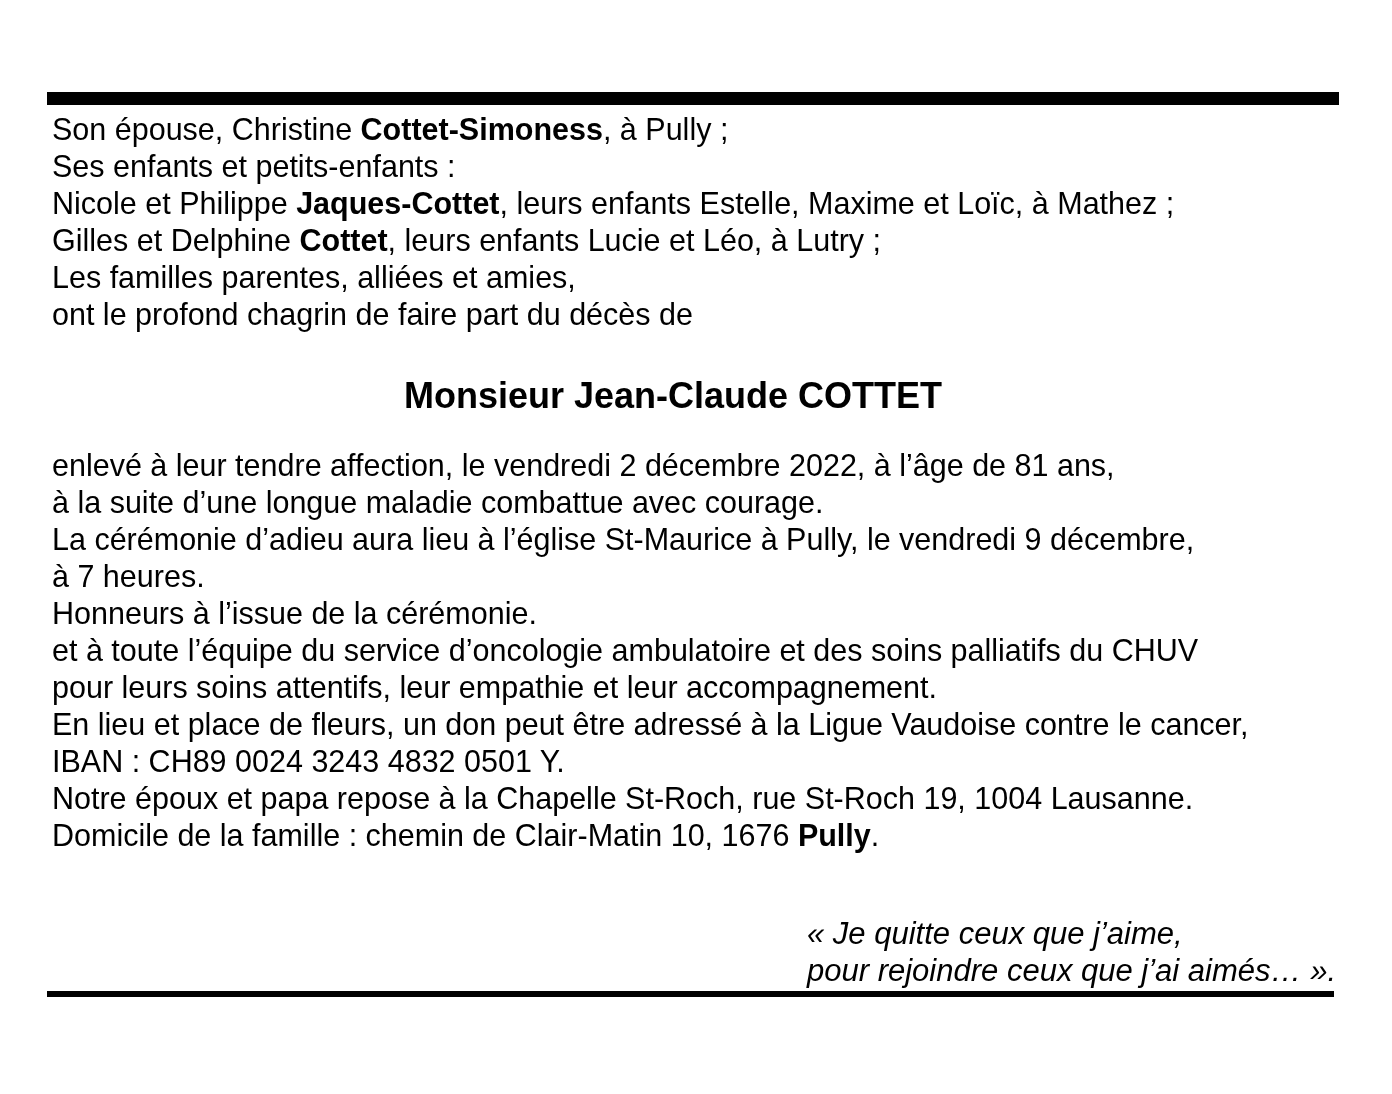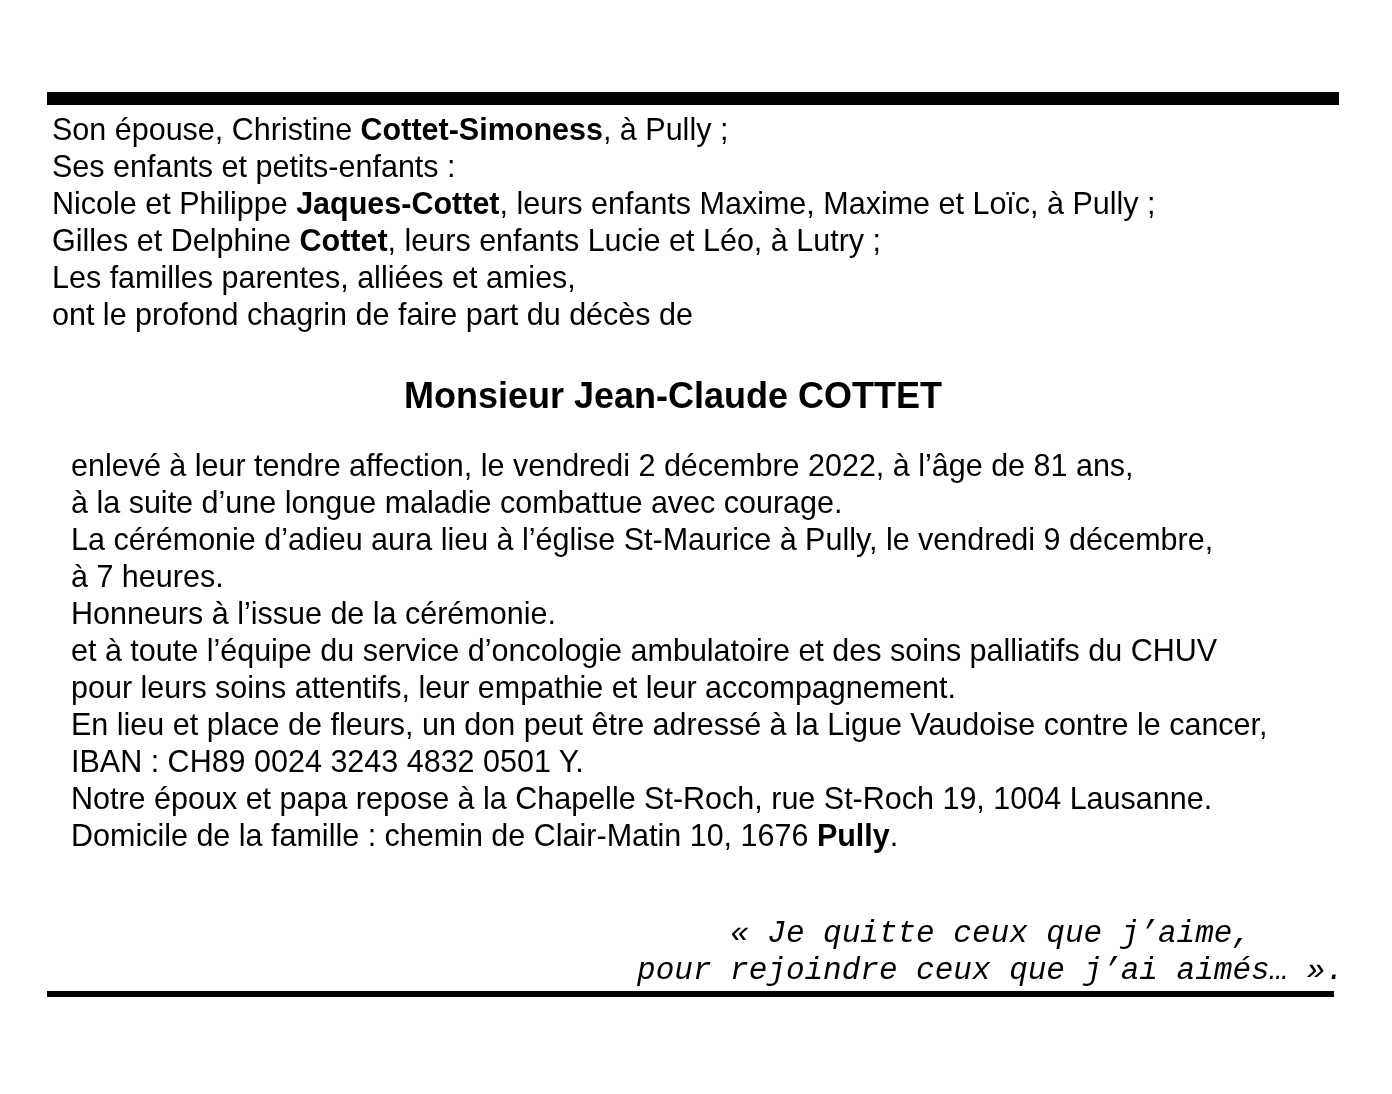--- a/index.html
+++ b/index.html
@@ -82,7 +82,7 @@
   <div class="textblock intro">
       <div class="line"><span class="seg">Son épouse, Christine </span><span class="seg b">Cottet-Simoness</span><span class="seg">, à Pully ;</span></div>
       <div class="line"><span class="seg">Ses enfants et petits-enfants :</span></div>
-      <div class="line"><span class="seg">Nicole et Philippe </span><span class="seg b">Jaques-Cottet</span><span class="seg">, leurs enfants Maxime, Maxime et Loïc, à Pully ;</span></div>
+      <div class="line"><span class="seg">Nicole et Philippe </span><span class="seg b">Jaques-Cottet</span><span class="seg">, leurs enfants Estelle, Maxime et Loïc, à Mathez ;</span></div>
       <div class="line"><span class="seg">Gilles et Delphine </span><span class="seg b">Cottet</span><span class="seg">, leurs enfants Lucie et Léo, à Lutry ;</span></div>
       <div class="line"><span class="seg">Les familles parentes, alliées et amies,</span></div>
       <div class="line"><span class="seg">ont le profond chagrin de faire part du décès de</span></div>

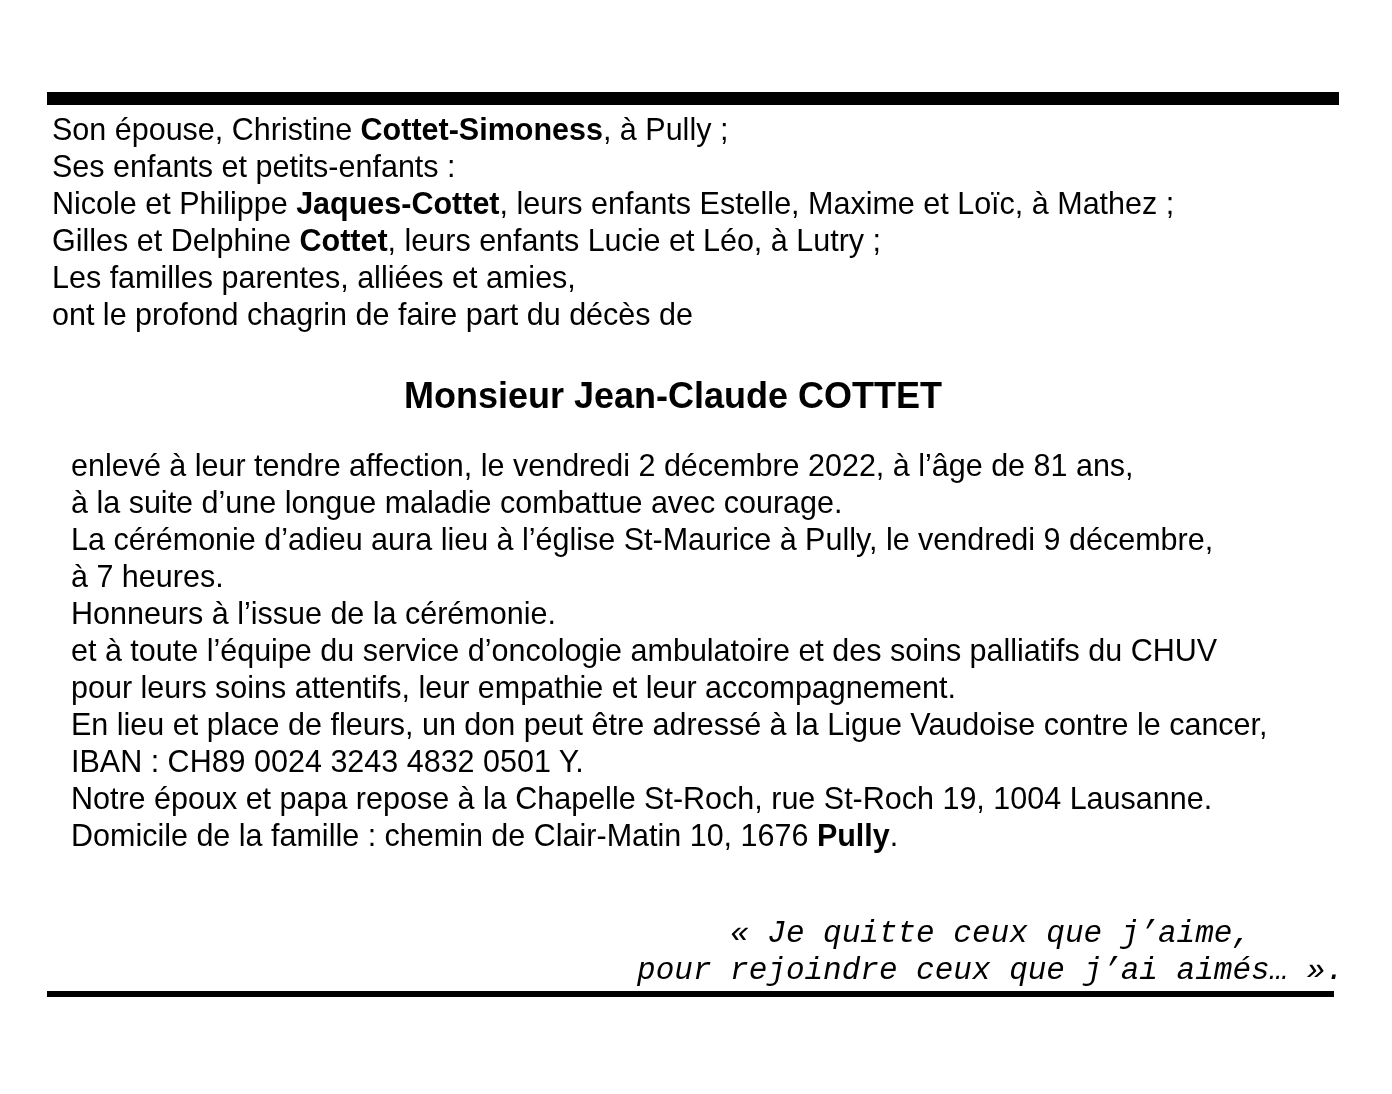--- a/index.html
+++ b/index.html
@@ -43,7 +43,6 @@
   }
   .body-block {
     top: 447px;
-    margin-left: 19px;
   }
   .line {
     white-space: nowrap;

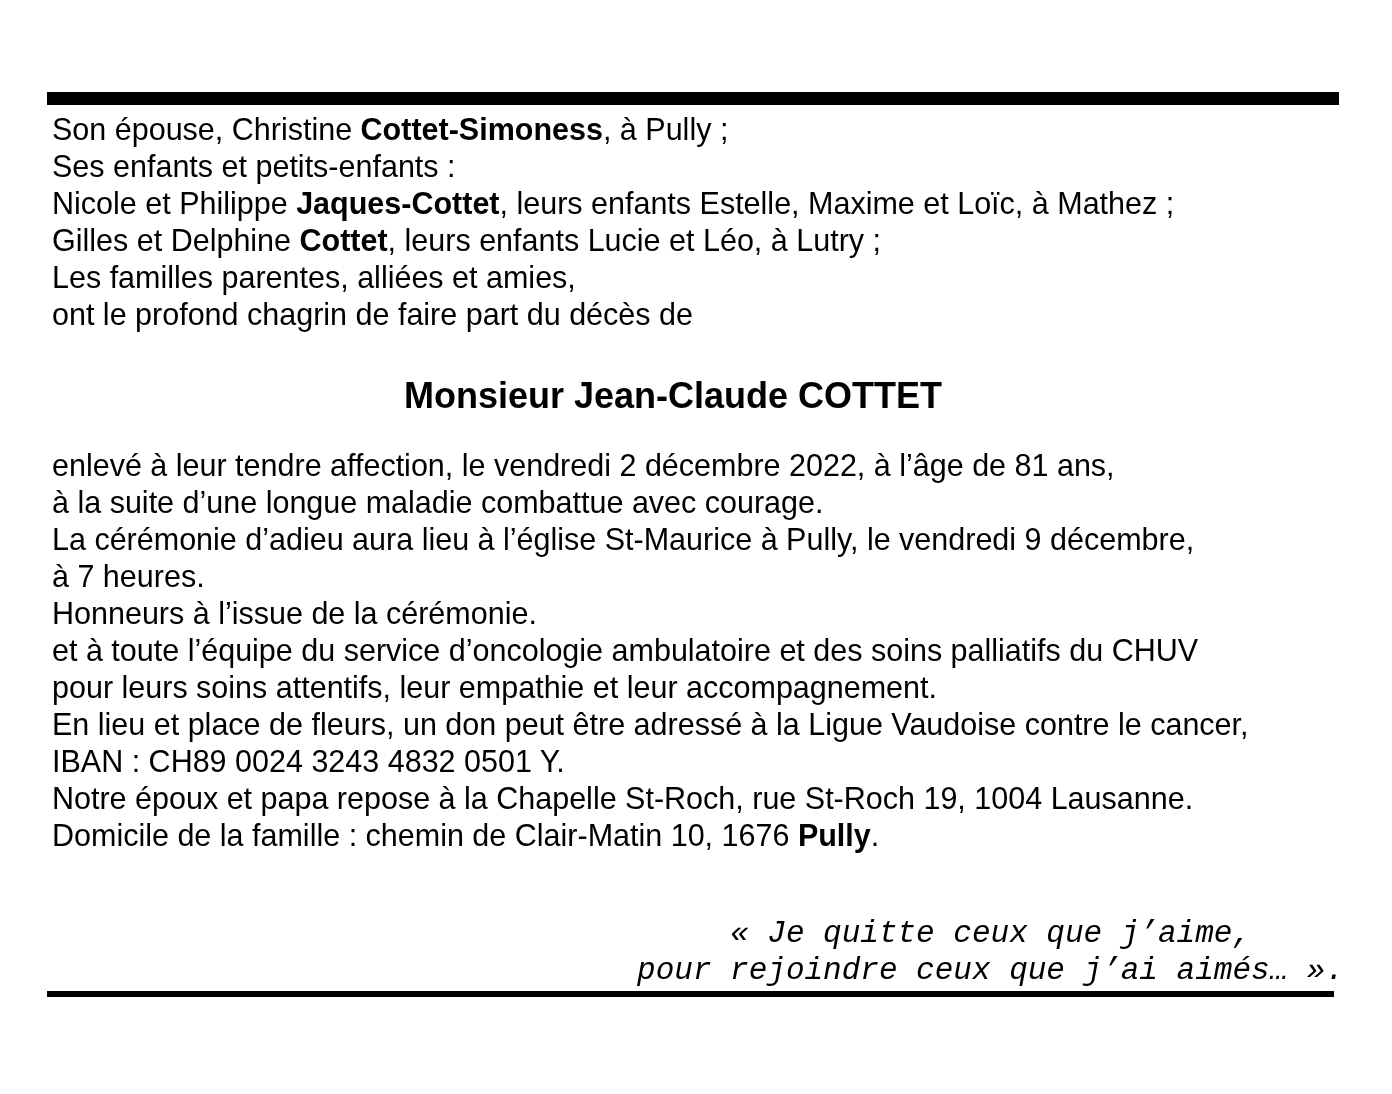--- a/index.html
+++ b/index.html
@@ -63,9 +63,9 @@
   .quote {
     position: absolute;
     top: 915px;
-    right: 48px;
-    text-align: center;
-    font-family: Liberation Mono, monospace;
+    right: 56px;
+    text-align: left;
+    font-family: Liberation Sans, sans-serif;
     font-style: italic;
     font-size: 31px;
     line-height: 37px;

